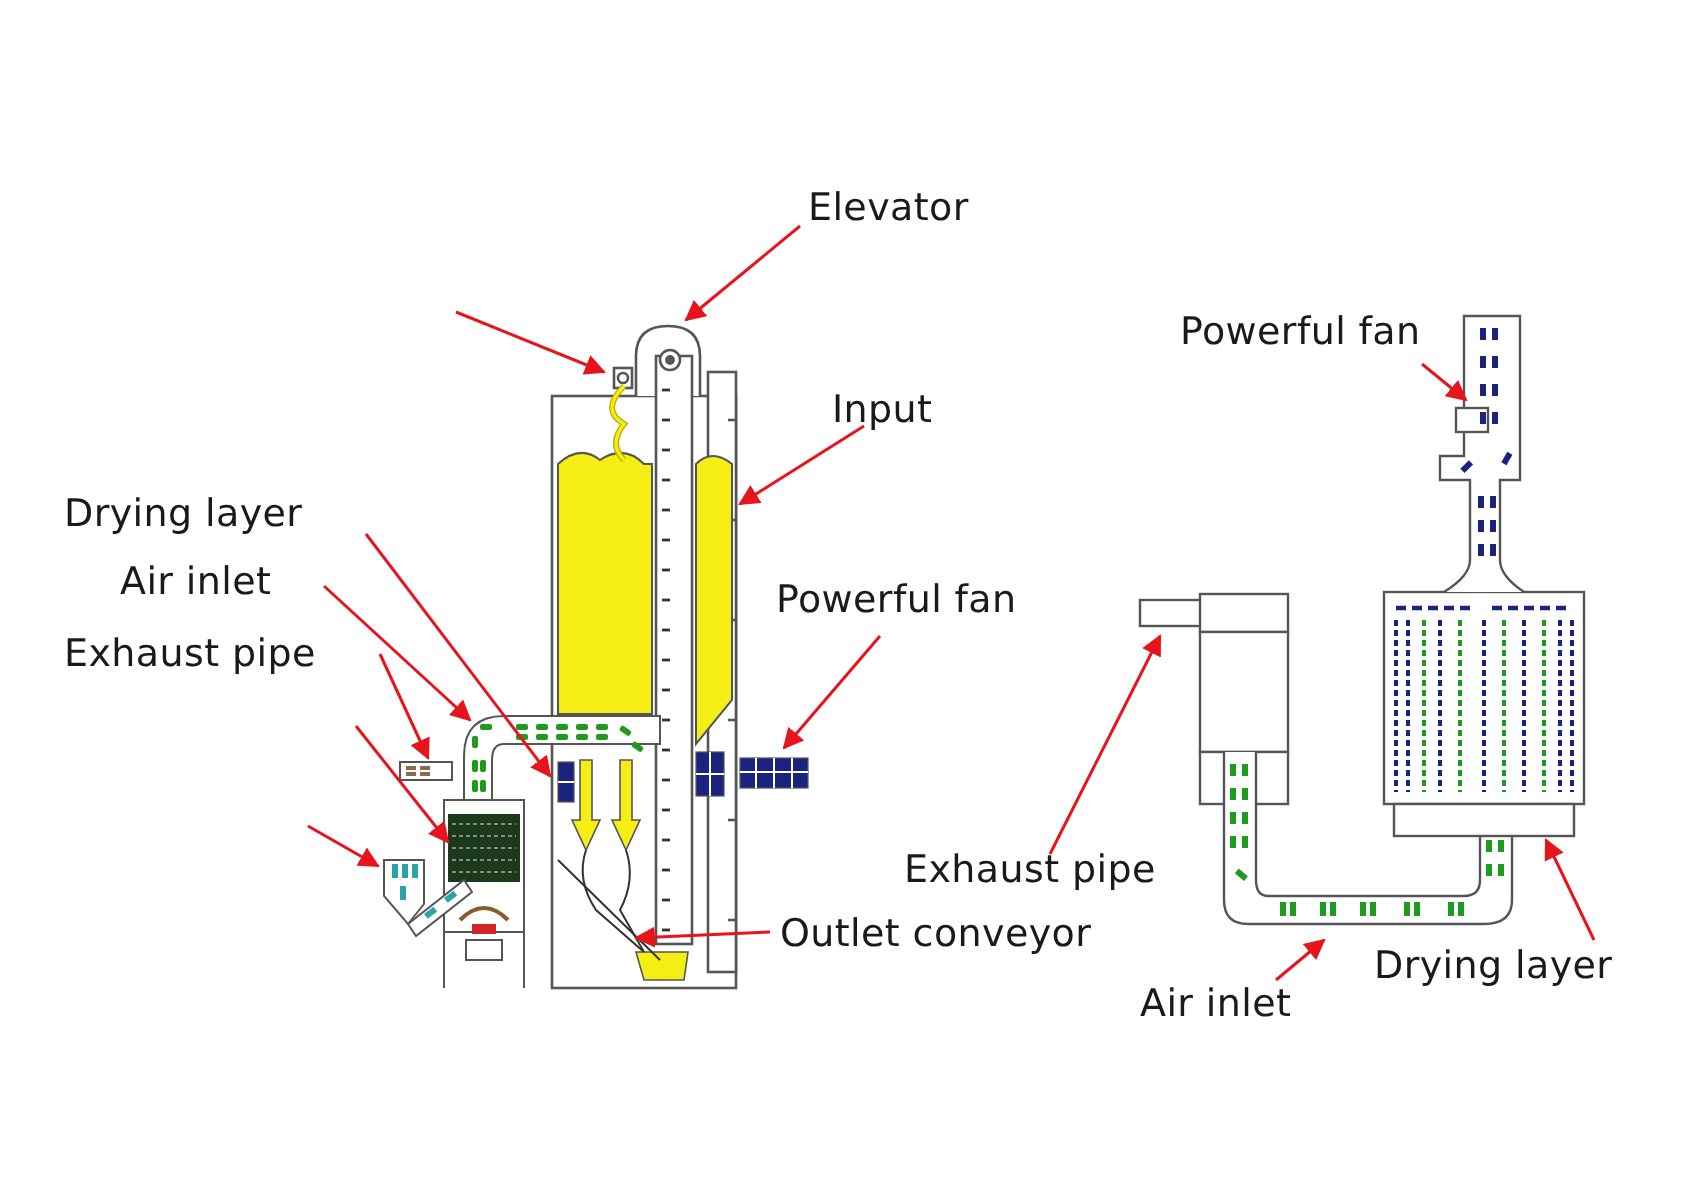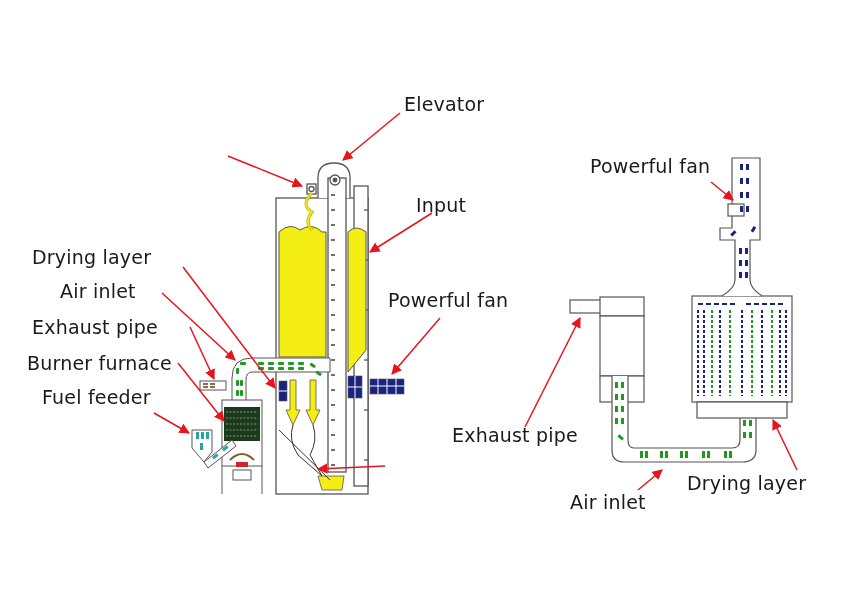--- a/index.html
+++ b/index.html
@@ -265,7 +265,6 @@
   <div class="lbl" style="left:60px;top:280px;">Air inlet</div>
   <div class="lbl" style="left:388px;top:289px;">Powerful fan</div>
   <div class="lbl" style="left:32px;top:316px;">Exhaust pipe</div>
-  <div class="lbl" style="left:27px;top:352px;">Burner furnace</div>
   <div class="lbl" style="left:42px;top:386px;">Fuel feeder</div>
 
   <div class="lbl" style="left:590px;top:155px;">Powerful fan</div>

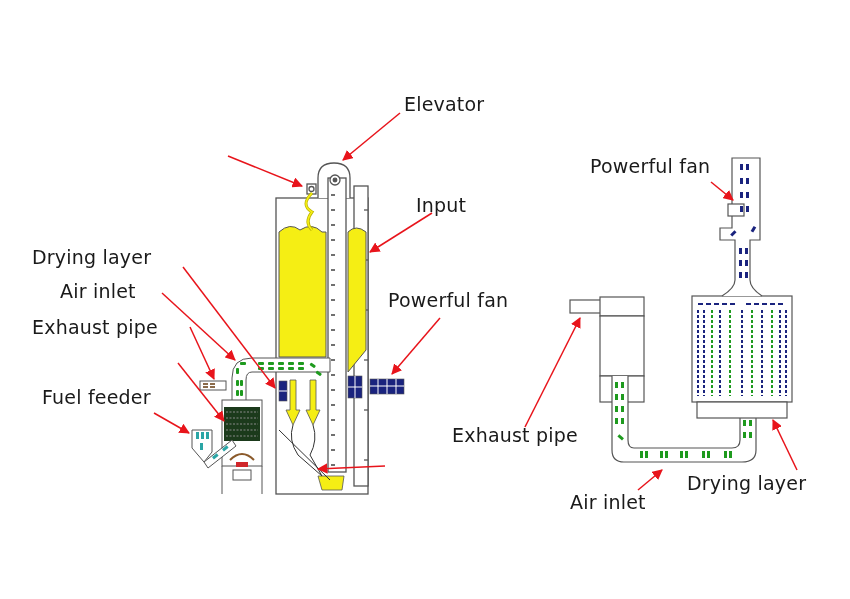--- a/index.html
+++ b/index.html
@@ -265,7 +265,6 @@
   <div class="lbl" style="left:60px;top:280px;">Air inlet</div>
   <div class="lbl" style="left:388px;top:289px;">Powerful fan</div>
   <div class="lbl" style="left:32px;top:316px;">Exhaust pipe</div>
-  <div class="lbl" style="left:42px;top:386px;">Fuel feeder</div>
 
   <div class="lbl" style="left:590px;top:155px;">Powerful fan</div>
   <div class="lbl" style="left:452px;top:424px;">Exhaust pipe</div>

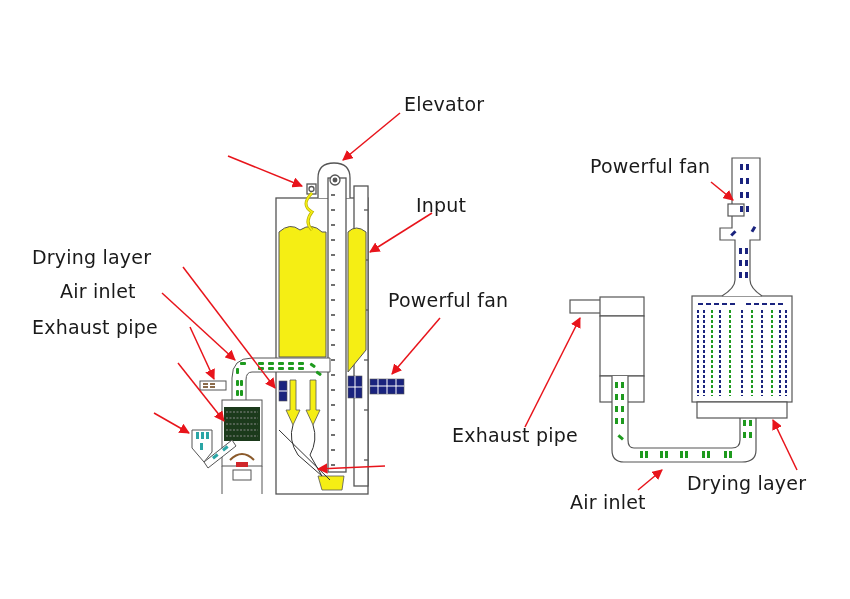--- a/index.html
+++ b/index.html
@@ -265,6 +265,7 @@
   <div class="lbl" style="left:60px;top:280px;">Air inlet</div>
   <div class="lbl" style="left:388px;top:289px;">Powerful fan</div>
   <div class="lbl" style="left:32px;top:316px;">Exhaust pipe</div>
+  <div class="lbl" style="left:390px;top:456px;">Outlet conveyor</div>
 
   <div class="lbl" style="left:590px;top:155px;">Powerful fan</div>
   <div class="lbl" style="left:452px;top:424px;">Exhaust pipe</div>

